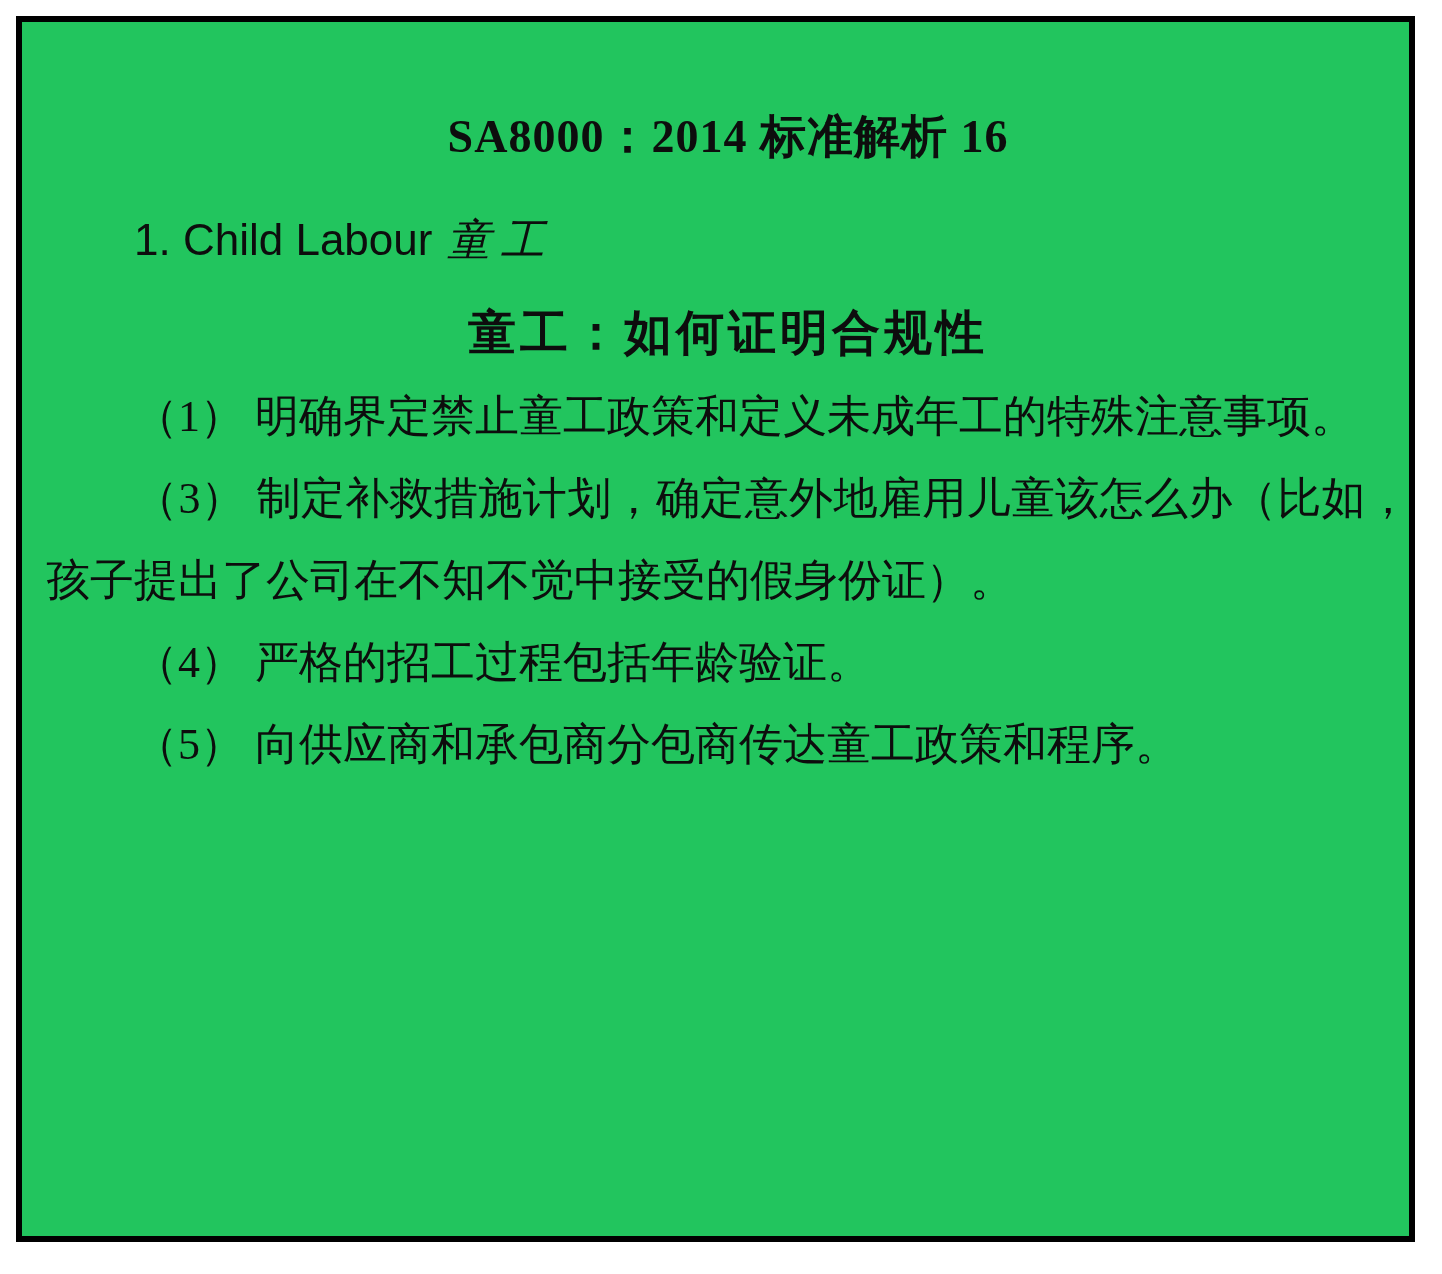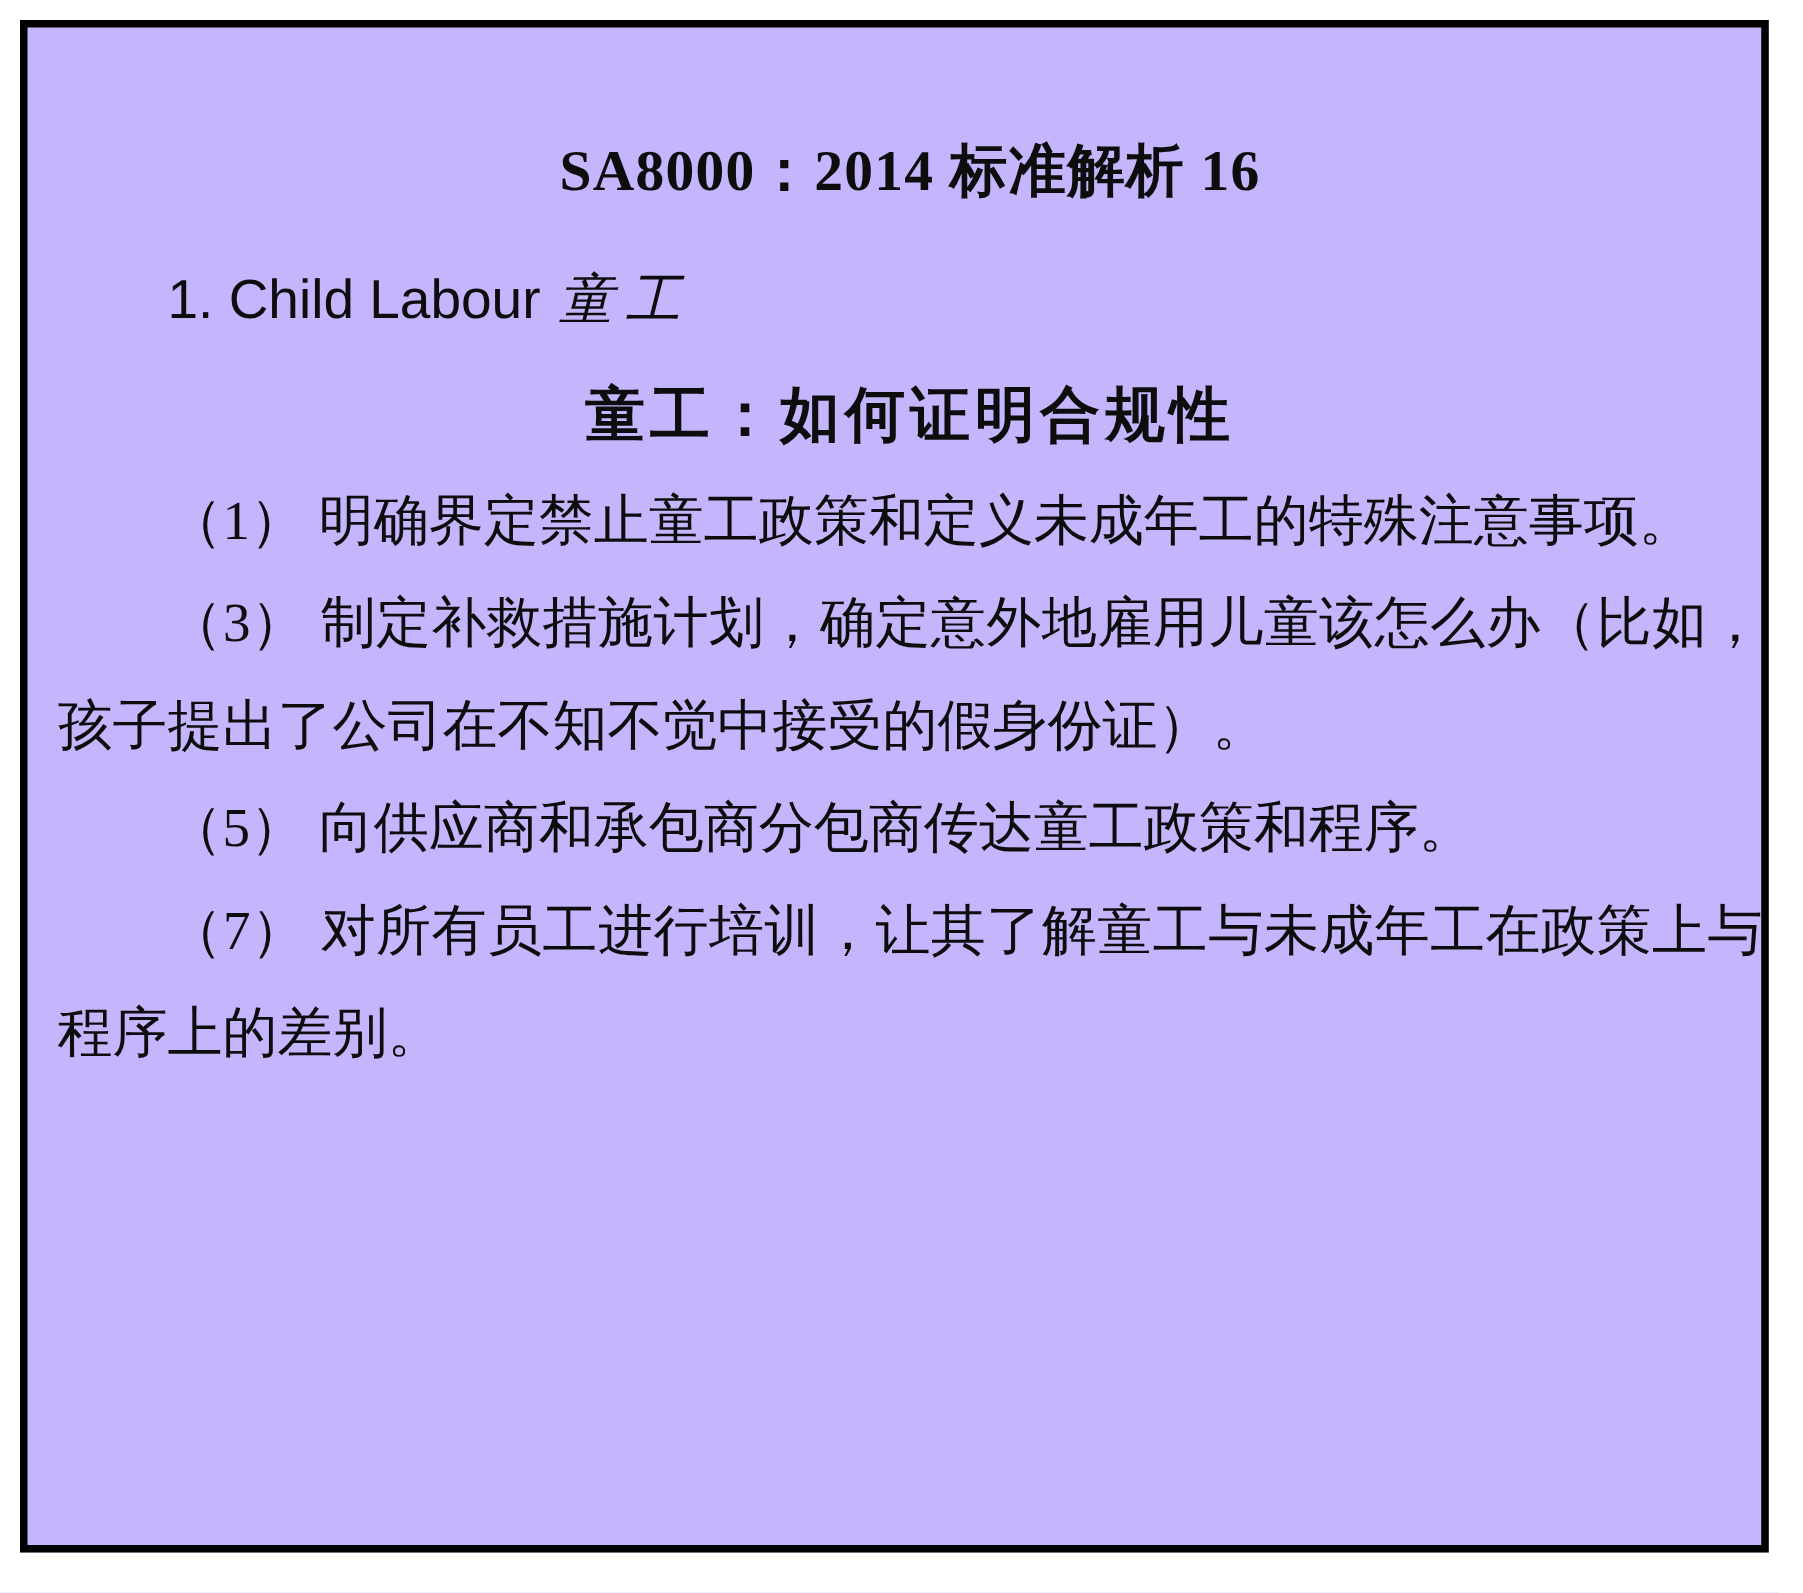--- a/index.html
+++ b/index.html
@@ -17,7 +17,7 @@
     width: 1399px;
     height: 1226px;
     border: 6px solid #000000;
-    background: #c4b5fd;
+    background: #22c55e;
     box-sizing: border-box;
   }
   .content {

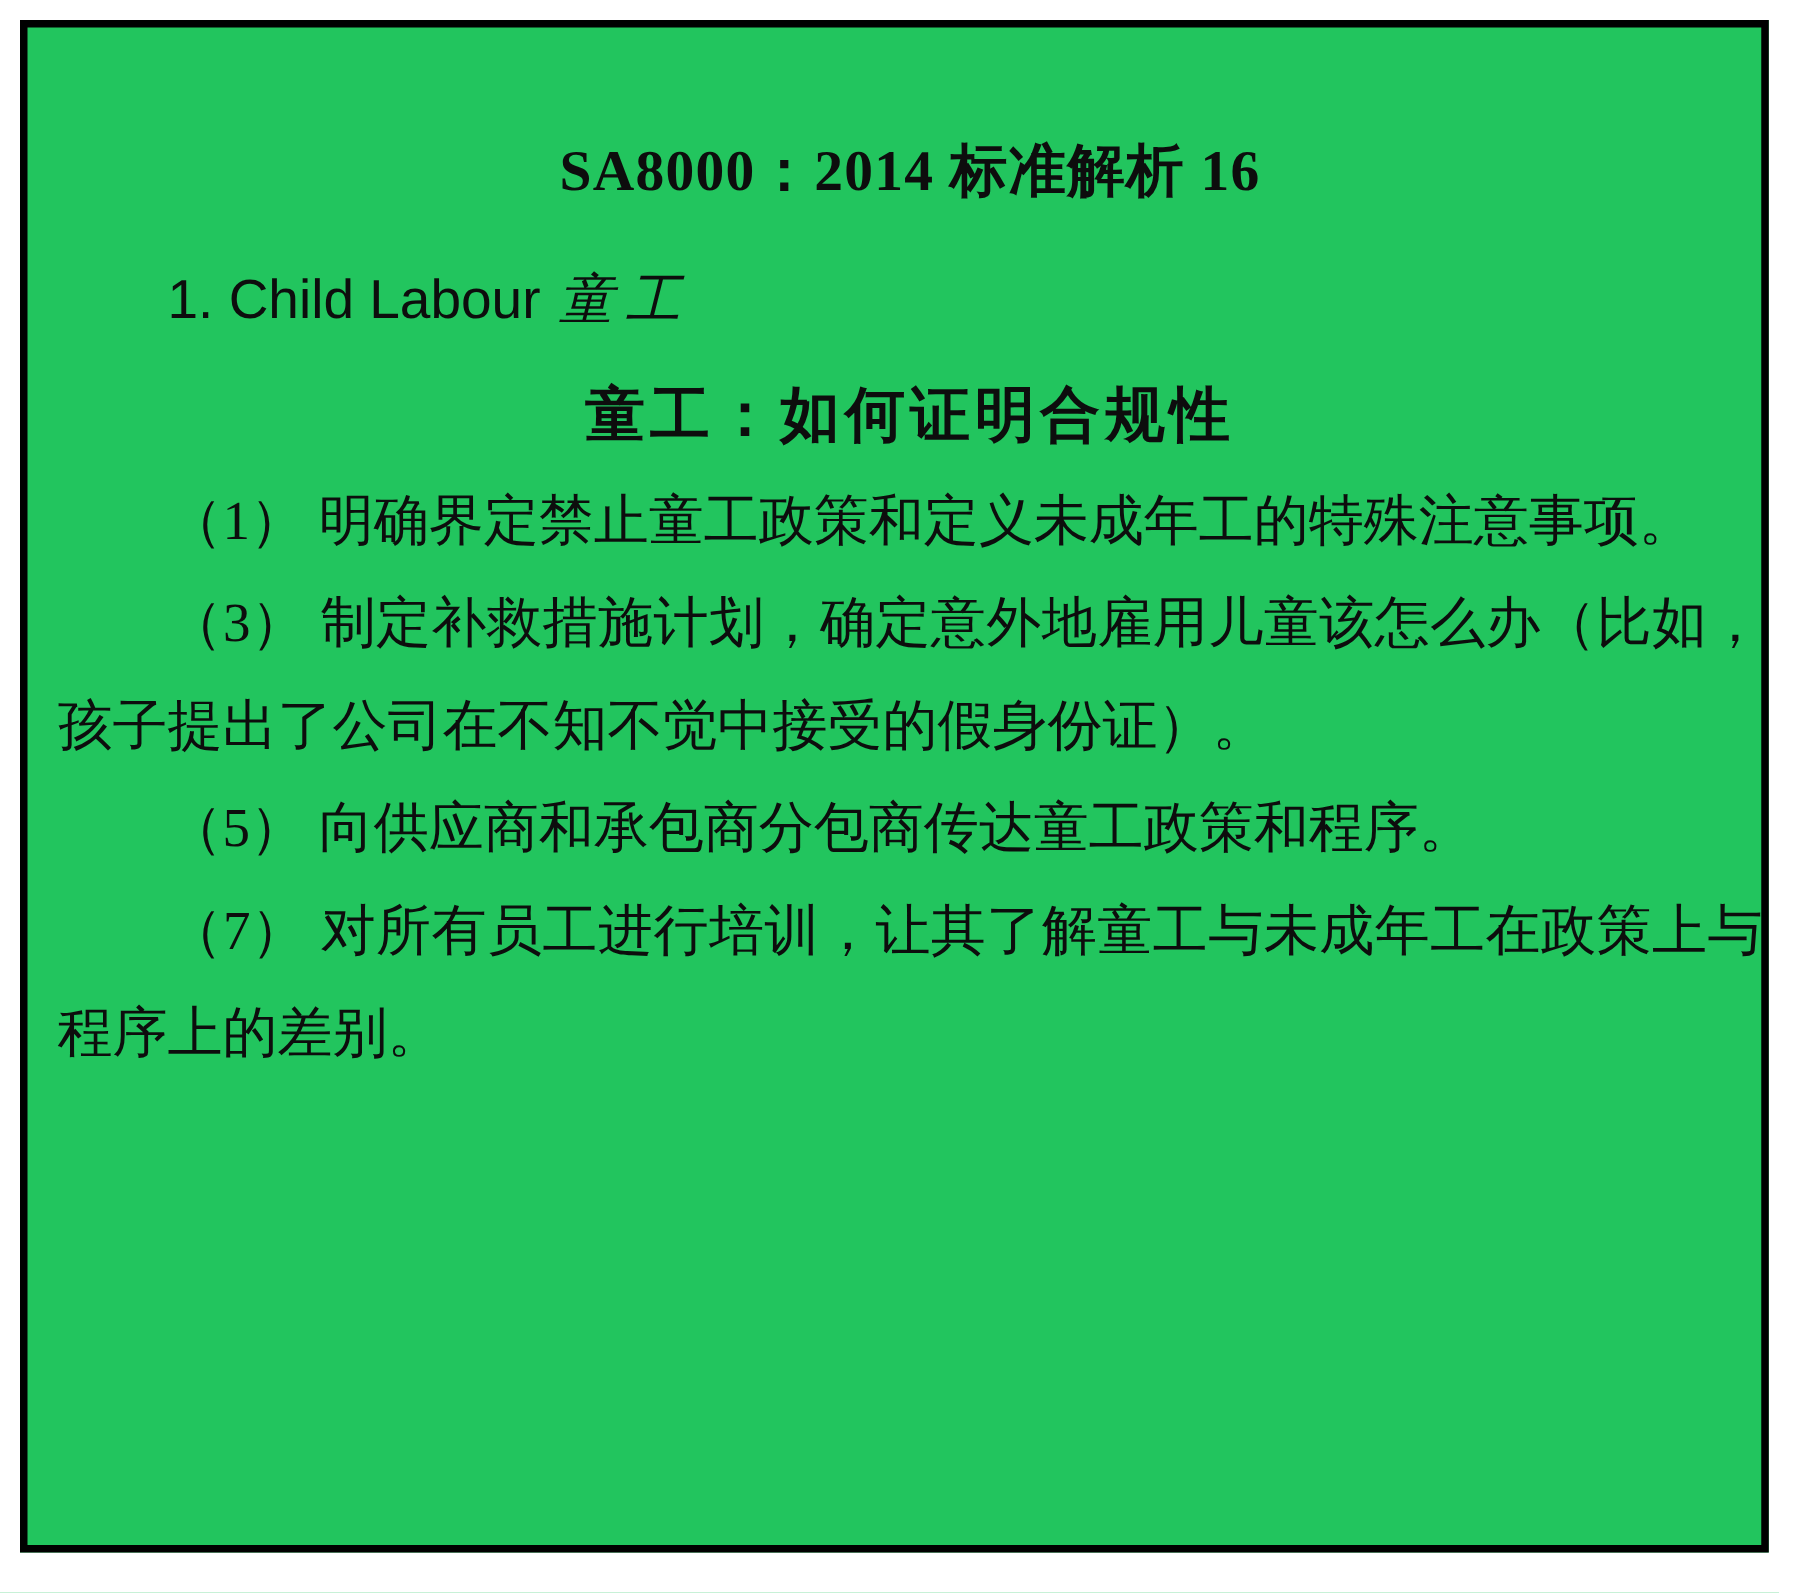--- a/index.html
+++ b/index.html
@@ -80,6 +80,7 @@
 
     <p class="body-par">（1） 明确界定禁止童工政策和定义未成年工的特殊注意事项。</p>
     <p class="body-par">（3） 制定补救措施计划，确定意外地雇用儿童该怎么办（比如，孩子提出了公司在不知不觉中接受的假身份证）。</p>
+    <p class="body-par">（4） 严格的招工过程包括年龄验证。</p>
     <p class="body-par">（5） 向供应商和承包商分包商传达童工政策和程序。</p>
     <p class="body-par">（7） 对所有员工进行培训，让其了解童工与未成年工在政策上与程序上的差别。</p>
 

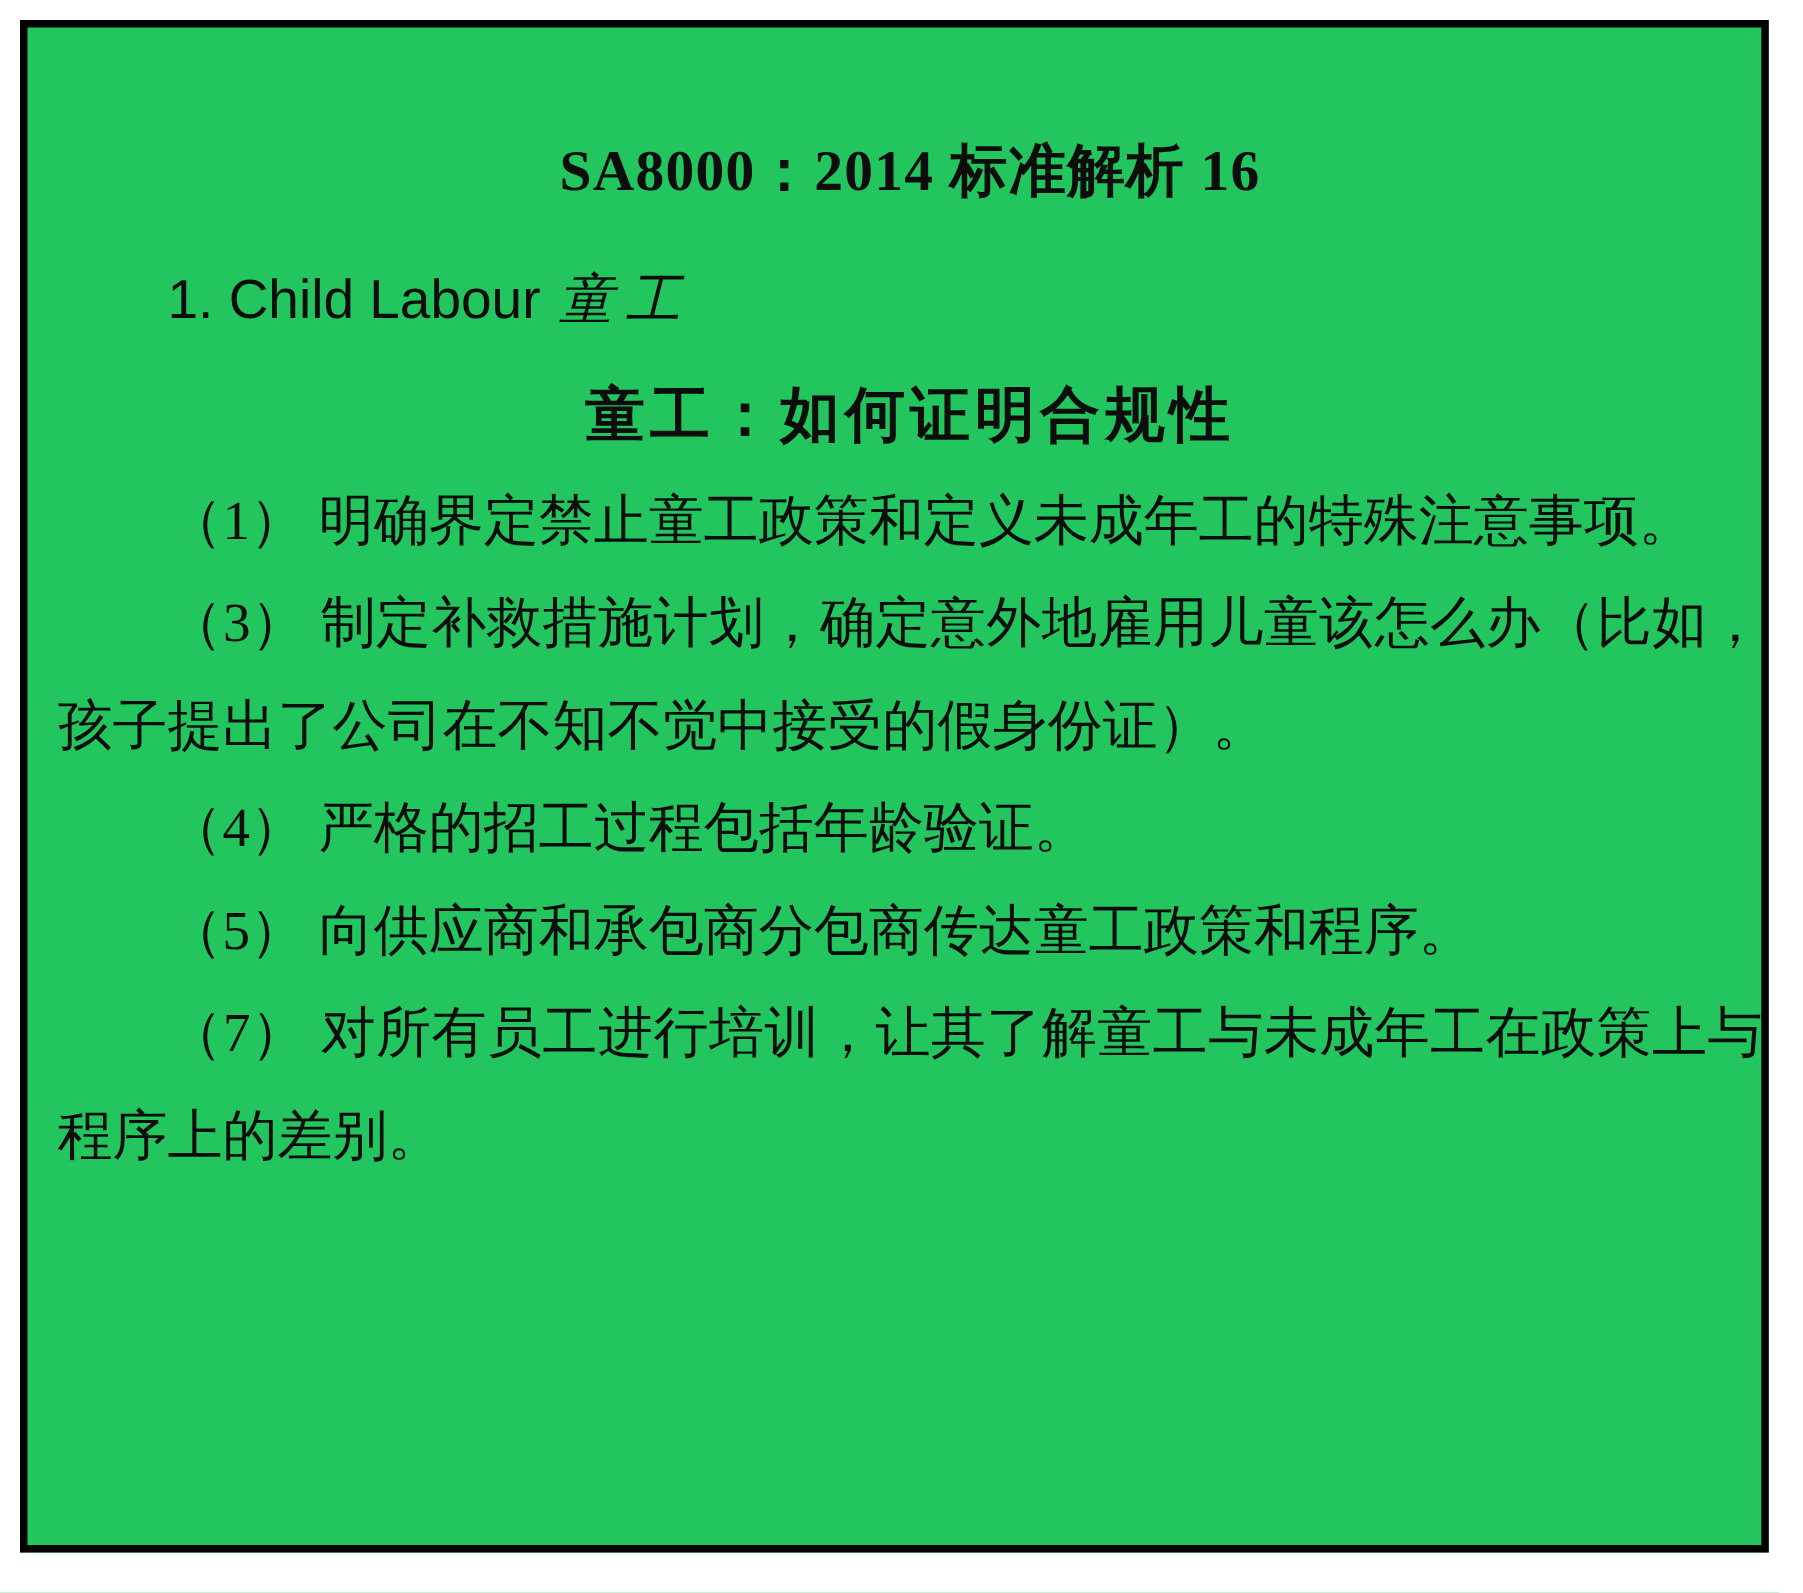--- a/index.html
+++ b/index.html
@@ -82,7 +82,6 @@
     <p class="body-par">（3） 制定补救措施计划，确定意外地雇用儿童该怎么办（比如，孩子提出了公司在不知不觉中接受的假身份证）。</p>
     <p class="body-par">（4） 严格的招工过程包括年龄验证。</p>
     <p class="body-par">（5） 向供应商和承包商分包商传达童工政策和程序。</p>
-    <p class="body-par">（7） 对所有员工进行培训，让其了解童工与未成年工在政策上与程序上的差别。</p>
 
   </div>
 </div>

